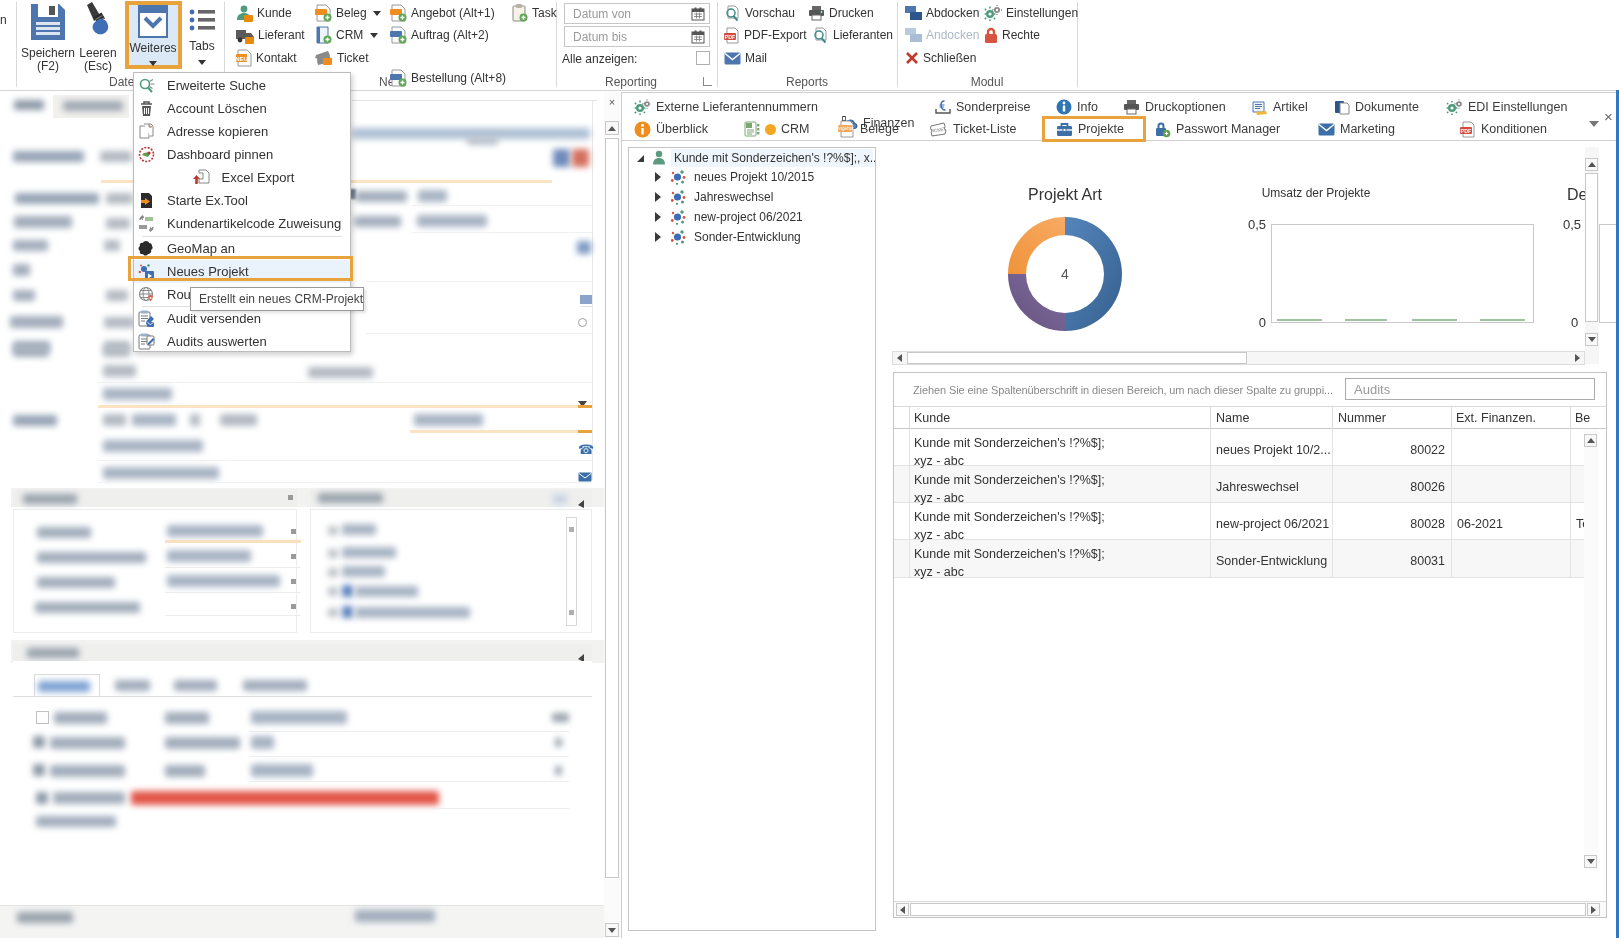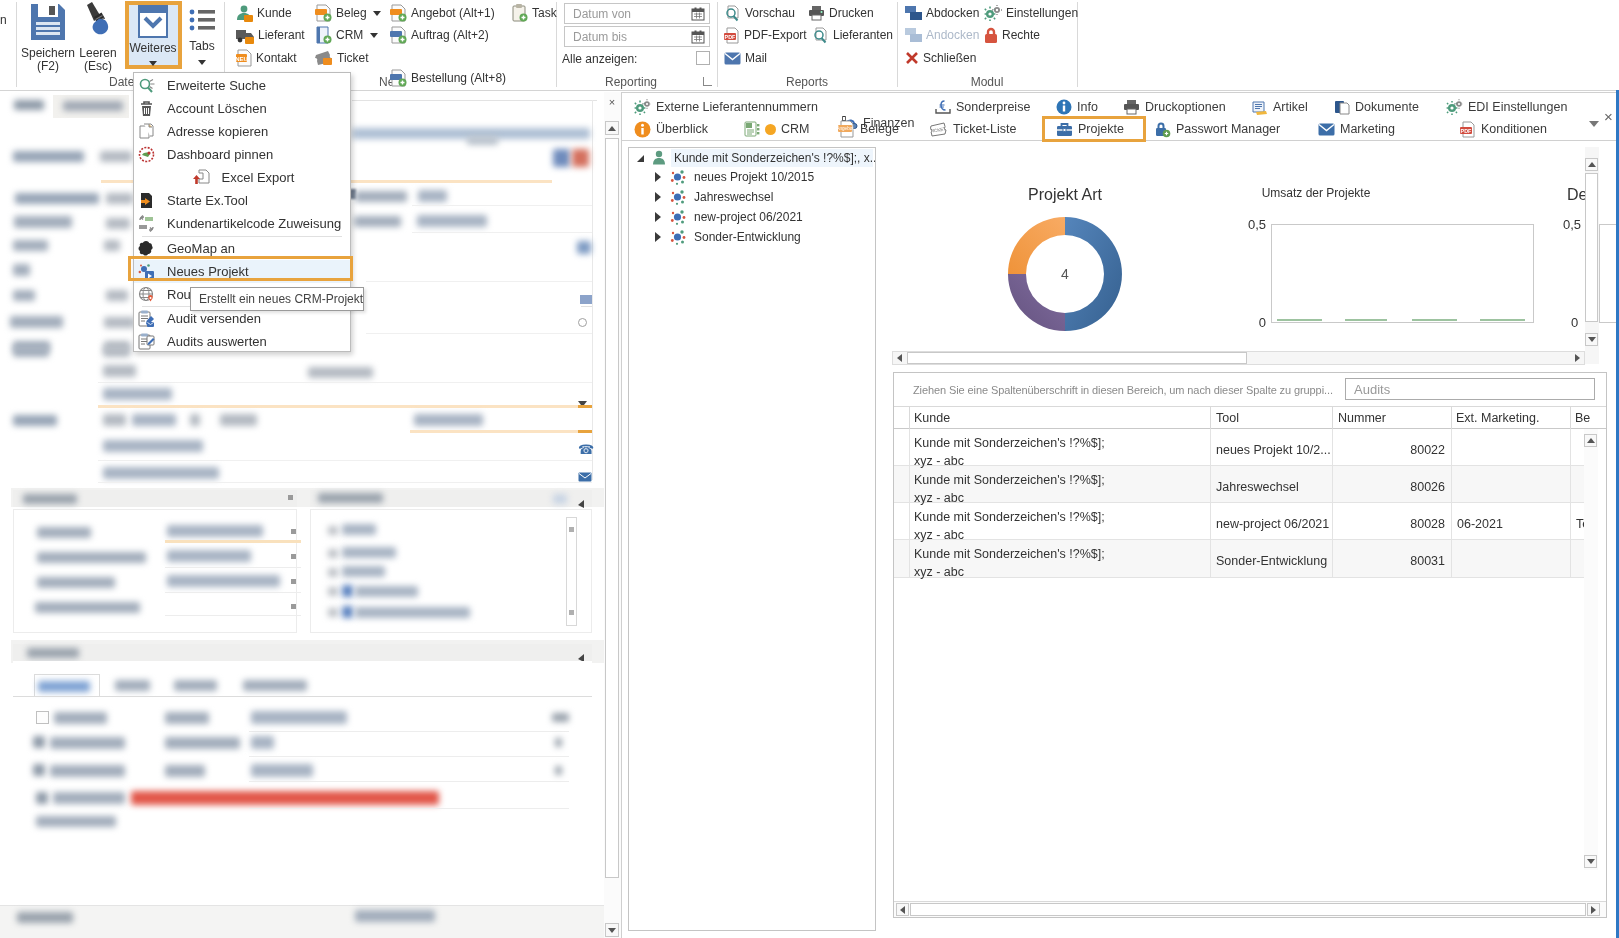--- a/index.html
+++ b/index.html
@@ -739,7 +739,7 @@
   <div class="abs" style="left:557px;top:34px;width:1px;height:22px;background:#d9d9d9;"></div>
   <div class="abs" style="left:676px;top:34px;width:1px;height:22px;background:#d9d9d9;"></div>
   <div class="gridtxt abs" style="left:20px;top:38px;">Kunde</div>
-  <div class="gridtxt abs" style="left:322px;top:38px;">Tool</div>
+  <div class="gridtxt abs" style="left:322px;top:38px;">Name</div>
   <div class="gridtxt abs" style="left:444px;top:38px;">Nummer</div>
   <div class="gridtxt abs" style="left:562px;top:38px;">Ext. Marketing.</div>
   <div class="gridtxt abs" style="left:681px;top:38px;">Be</div>

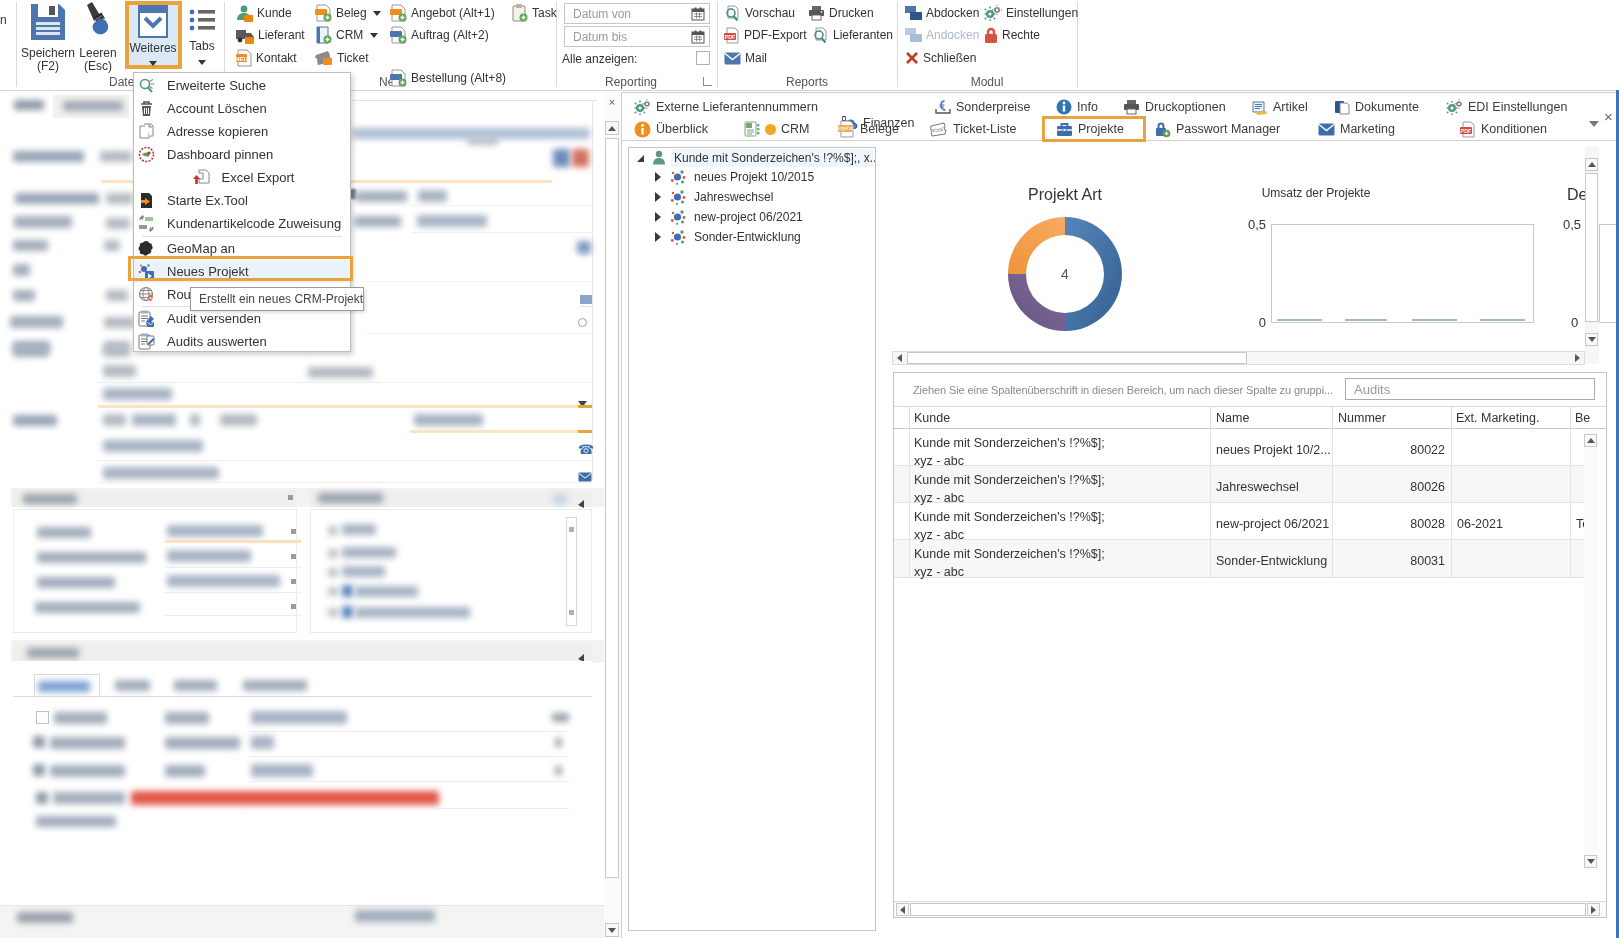--- a/index.html
+++ b/index.html
@@ -741,7 +741,7 @@
   <div class="gridtxt abs" style="left:20px;top:38px;">Kunde</div>
   <div class="gridtxt abs" style="left:322px;top:38px;">Name</div>
   <div class="gridtxt abs" style="left:444px;top:38px;">Nummer</div>
-  <div class="gridtxt abs" style="left:562px;top:38px;">Ext. Marketing.</div>
+  <div class="gridtxt abs" style="left:562px;top:38px;">Ext. Finanzen.</div>
   <div class="gridtxt abs" style="left:681px;top:38px;">Be</div>
 
   <div class="abs" style="left:0;top:56px;width:690px;height:37px;background:#fff;"></div>

